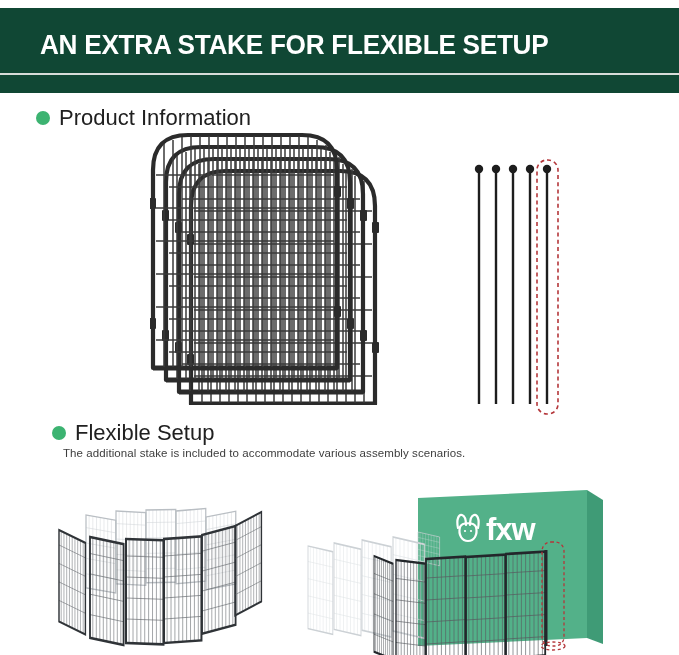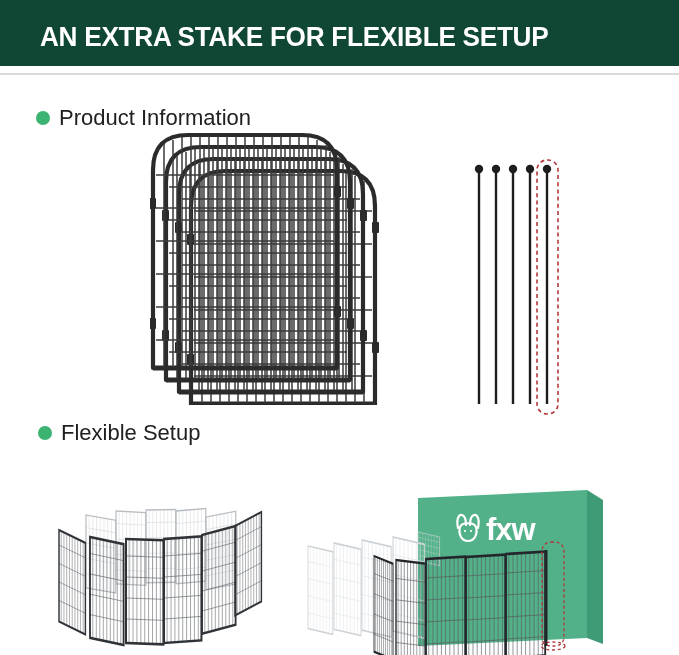--- a/index.html
+++ b/index.html
@@ -14,7 +14,7 @@
 
   
   .header-band {
-    position:absolute; left:0; top:0; width:679px; height:66px;
+    position:absolute; left:0; top:8px; width:679px; height:85px;
     background:#104734;
   }
   .header-title {

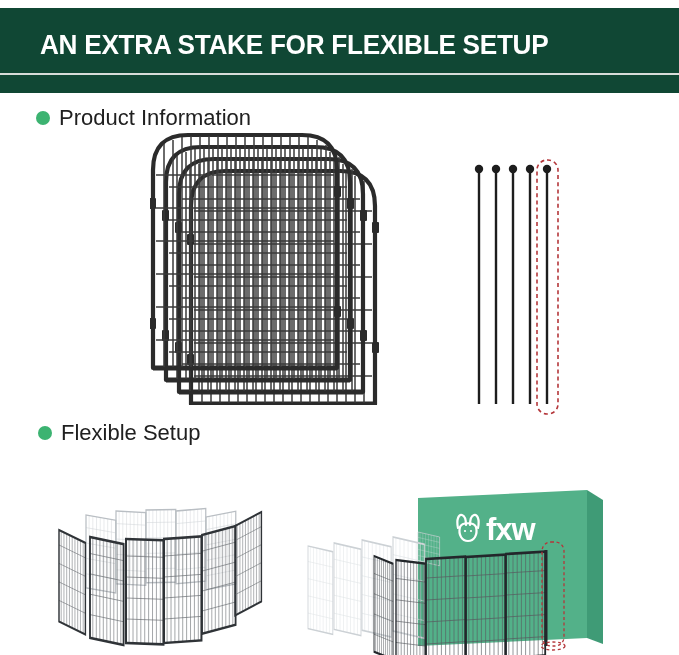--- a/index.html
+++ b/index.html
@@ -46,7 +46,7 @@
   }
 
   #sec1-head { left:36px; top:105px; }
-  #sec2-head { left:38px; top:420px; }
+  #sec2-head { left:52px; top:420px; }
   #sec2-sub  { left:63px; top:447px; }
 
   

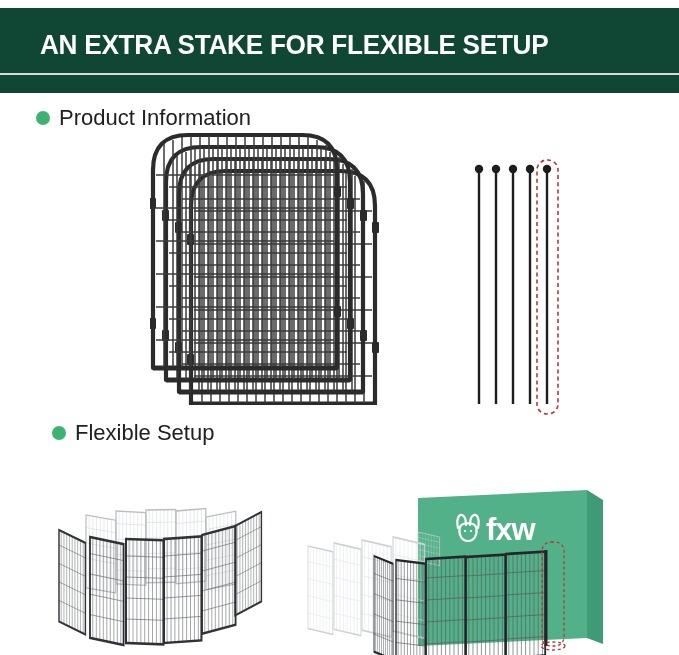--- a/index.html
+++ b/index.html
@@ -166,6 +166,7 @@
     <span class="bullet-dot"></span>
     <span class="section-title">Flexible Setup</span>
   </div>
+  <div class="section-sub" id="sec2-sub">The additional stake is included to accommodate various assembly scenarios.</div>
 
   <svg class="art" id="playpen" width="262" height="158" viewBox="0 0 262 158">
     <defs>

